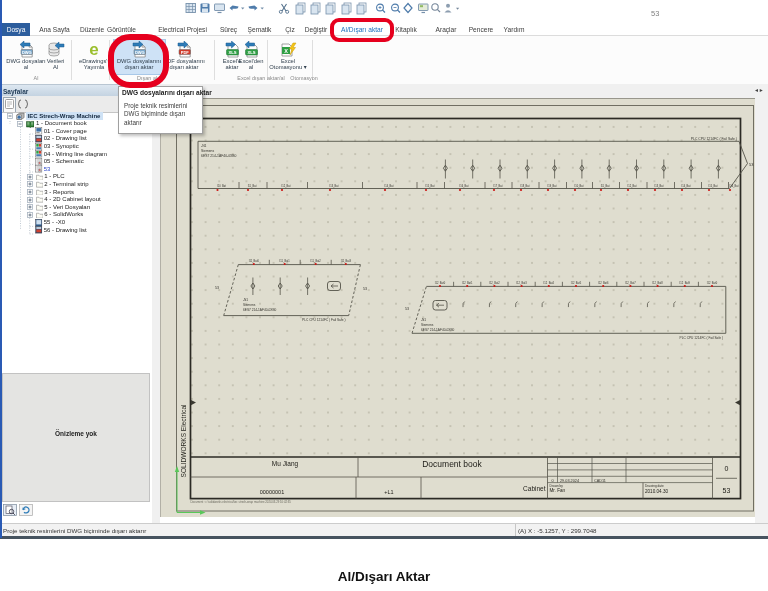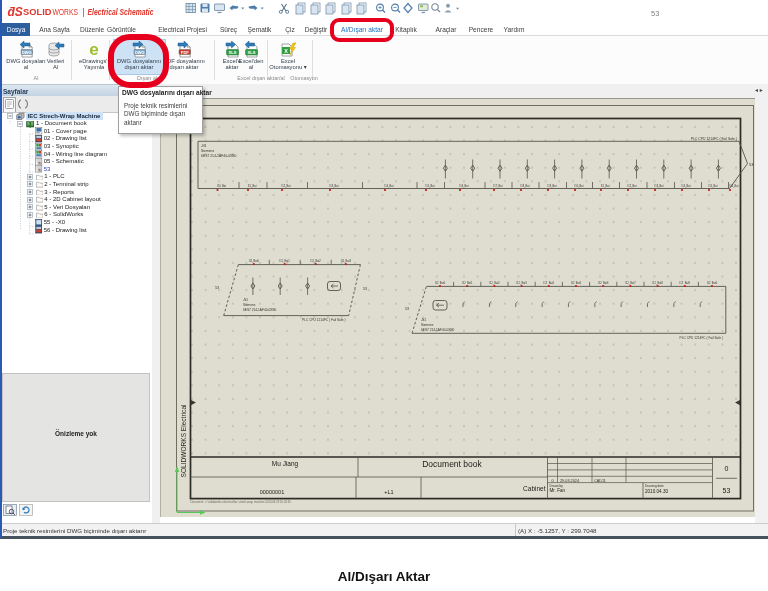--- a/index.html
+++ b/index.html
@@ -56,13 +56,6 @@
 <body>
 <div id="app">
   <div class="abs" id="titlebar"></div>
-  <div class="abs" id="logo"><svg width="175" height="18" viewBox="0 0 175 18">
-        <text x="0.5" y="13" font-size="12" font-weight="bold" font-style="italic" fill="#e0352b" font-family="Liberation Sans">ƌS</text>
-        <text x="16" y="12" font-size="9.5" font-weight="bold" fill="#e0352b" font-family="Liberation Sans" textLength="28.5" lengthAdjust="spacingAndGlyphs">SOLID</text>
-        <text x="45.5" y="12" font-size="9.5" fill="#e0352b" font-family="Liberation Sans" textLength="25.5" lengthAdjust="spacingAndGlyphs">WORKS</text>
-        <text x="75" y="12" font-size="9.5" font-style="italic" fill="#e0352b" font-family="Liberation Sans">|</text>
-        <text x="80.5" y="12" font-size="9.8" font-style="italic" font-weight="bold" fill="#e0352b" font-family="Liberation Sans" textLength="66" lengthAdjust="spacingAndGlyphs">Electrical Schematic</text>
-      </svg></div>
   <div class="abs" id="qat" style="left:184px; top:1px; width:475px; height:14px;">
       <svg style="position:absolute; left:0; top:0;" width="475" height="14" viewBox="0 0 475 14">
         <rect x="2" y="2.5" width="9.5" height="9" fill="#d9e5f0" stroke="#7791ab" stroke-width="0.9"></rect>

